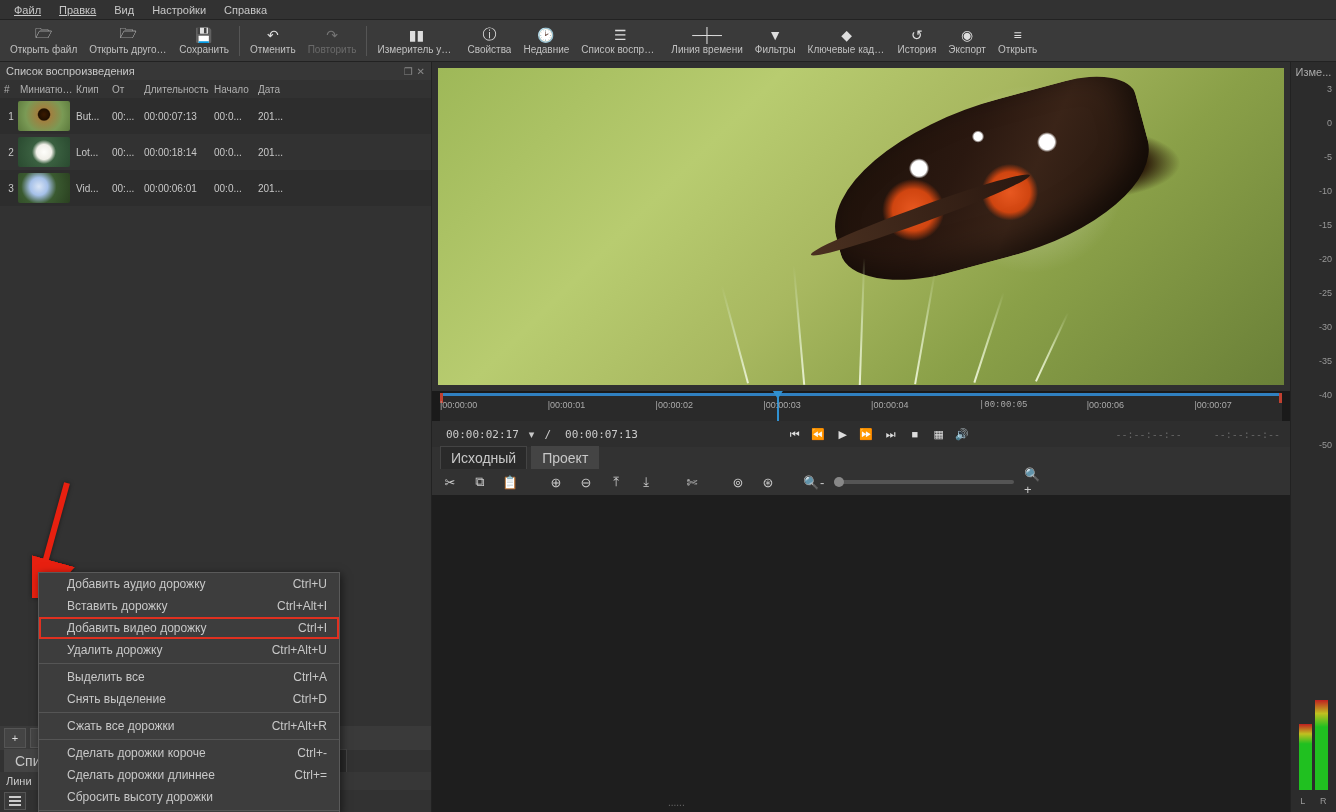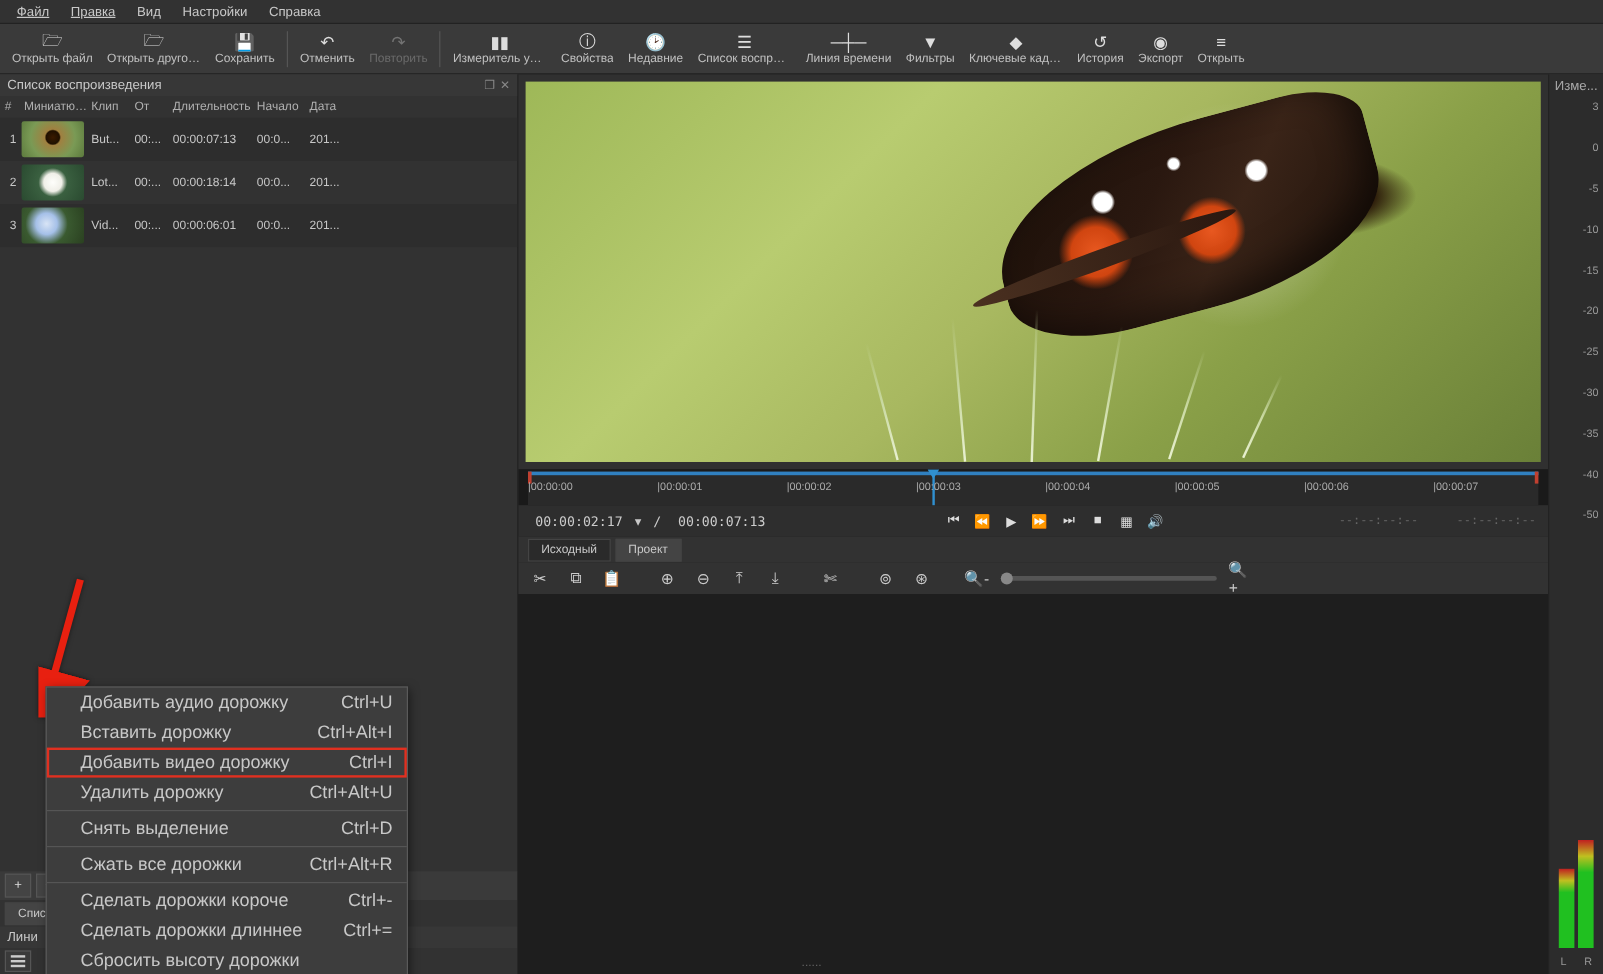--- a/index.html
+++ b/index.html
@@ -270,7 +270,7 @@
           <div class="tick" style="left: 25.6%; text-align: right;">|00:00:02</div>
           <div class="tick" style="left: 38.4%;">|00:00:03</div>
           <div class="tick" style="left: 51.2%;">|00:00:04</div>
-          <div class="tick" style="left: 64%;">|00:00:05</div>
+          <div class="tick" style="left: 64%; font-family: Liberation Mono, monospace;">|00:00:05</div>
           <div class="tick" style="left: 76.8%;">|00:00:06</div>
           <div class="tick" style="left: 89.6%;">|00:00:07</div>
         </div>

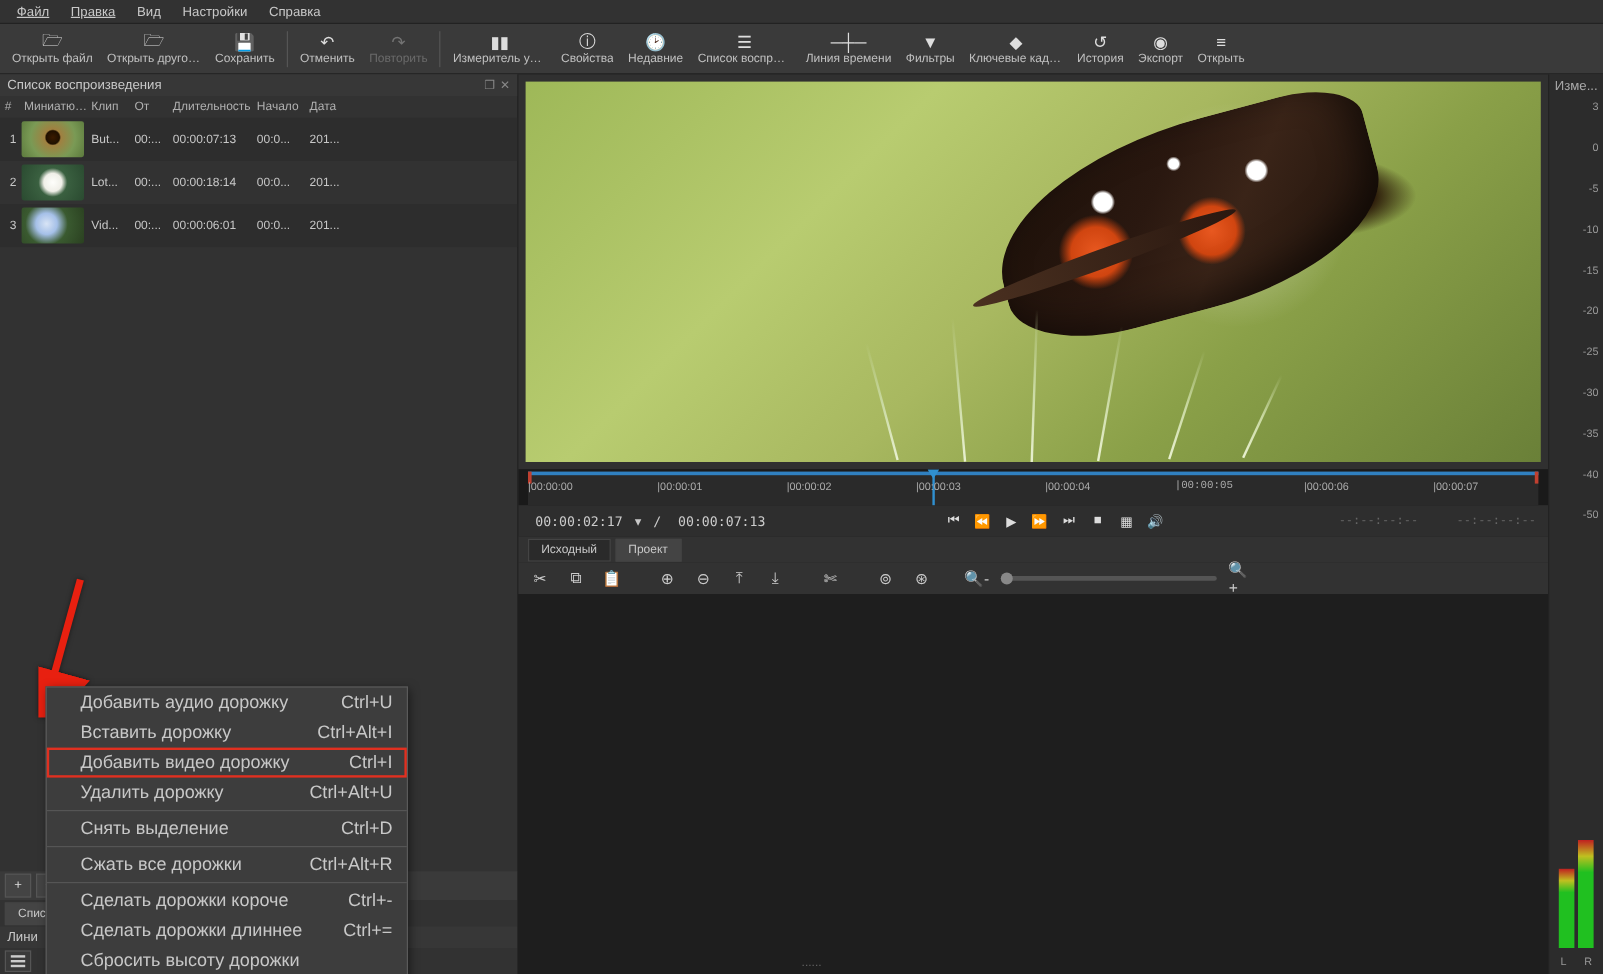--- a/index.html
+++ b/index.html
@@ -337,7 +337,7 @@
           <div class="mt" style="top: 238px;">-30</div>
           <div class="mt" style="top: 272px;">-35</div>
           <div class="mt" style="top: 306px;">-40</div>
-          <div class="mt" style="top: 340px;">-50</div>
+          <div class="mt" style="top: 356px;">-50</div>
         </div>
       <div class="bars">
           <div class="bar" style="height:55%"></div>

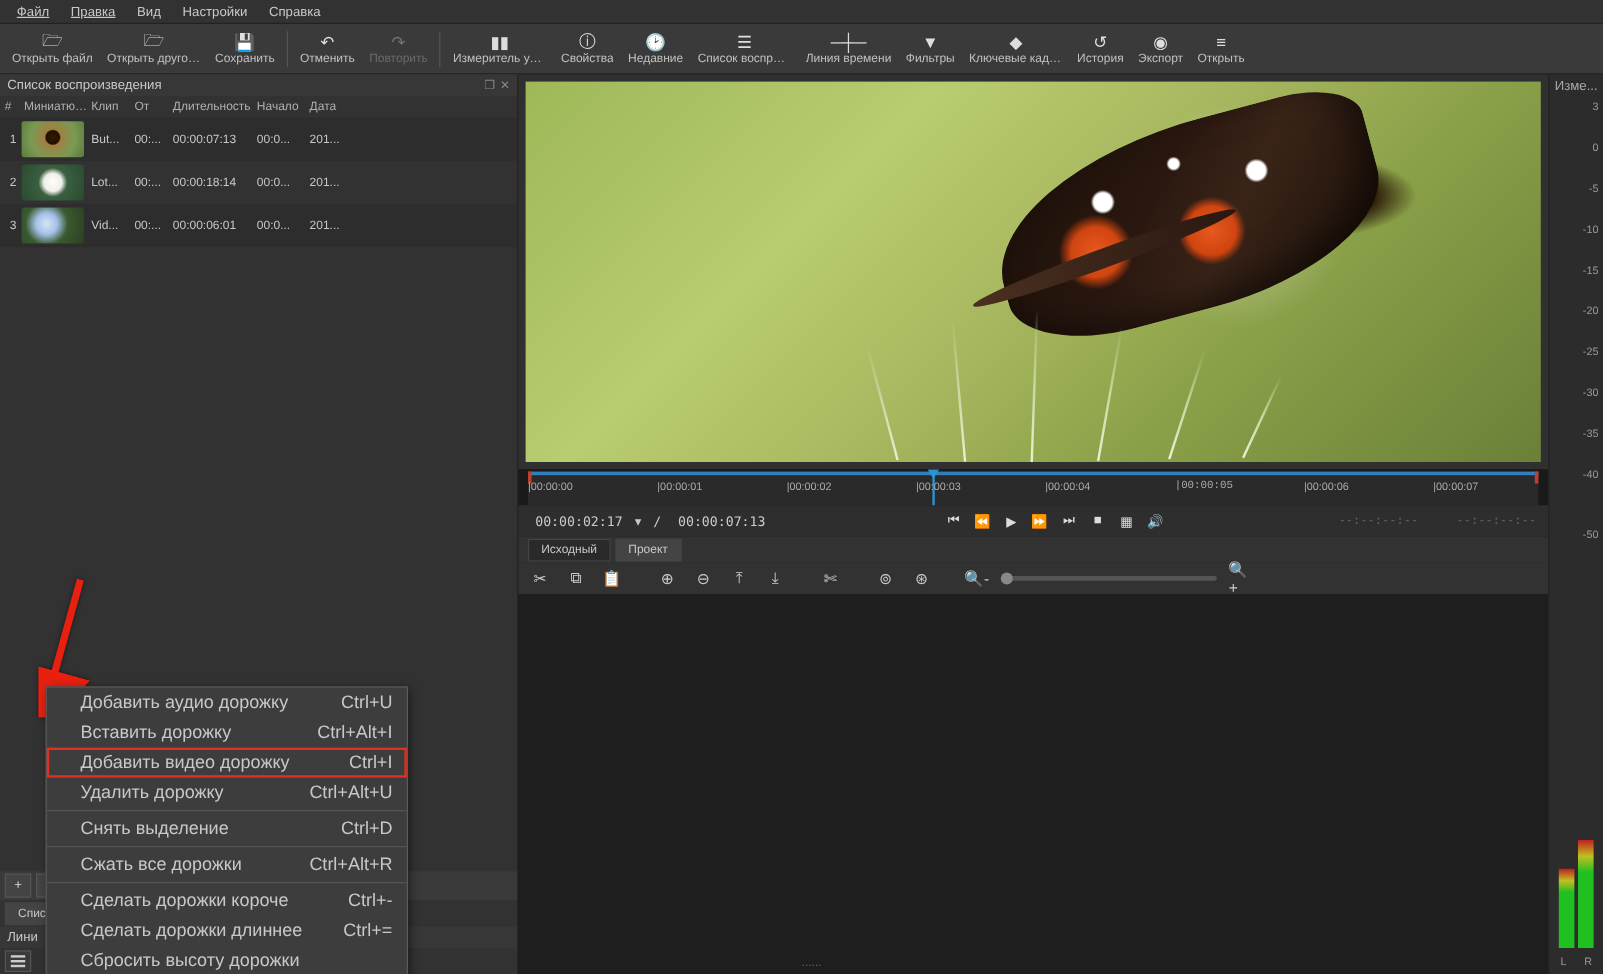--- a/index.html
+++ b/index.html
@@ -31,7 +31,7 @@
 .lefttools { height:24px; display:flex; align-items:center; gap:4px; padding:0 4px; background:#3a3a3a;}
 .sqbtn { width:22px; height:20px; background:#444; border:1px solid #555; display:flex; align-items:center; justify-content:center; font-size:11px; color:#ddd; cursor:pointer;}
 .tabsrow { height:22px; display:flex; align-items:center; gap:2px; padding:2px 4px; background:#323232;}
-.tab { padding:3px 10px; font-size:10px; background:#2a2a2a; border:1px solid #444; cursor:pointer;}
+.tab { padding:3px 10px; font-size:14px; background:#2a2a2a; border:1px solid #444; cursor:pointer;}
 .tab.active { background:#444; }
 .linihdr { height:18px; background:#373737; padding-left:6px; display:flex; align-items:center; font-size:11px;}
 .tltoolbar { height:22px; display:flex; align-items:center; padding:0 4px; gap:8px; background:#323232;}

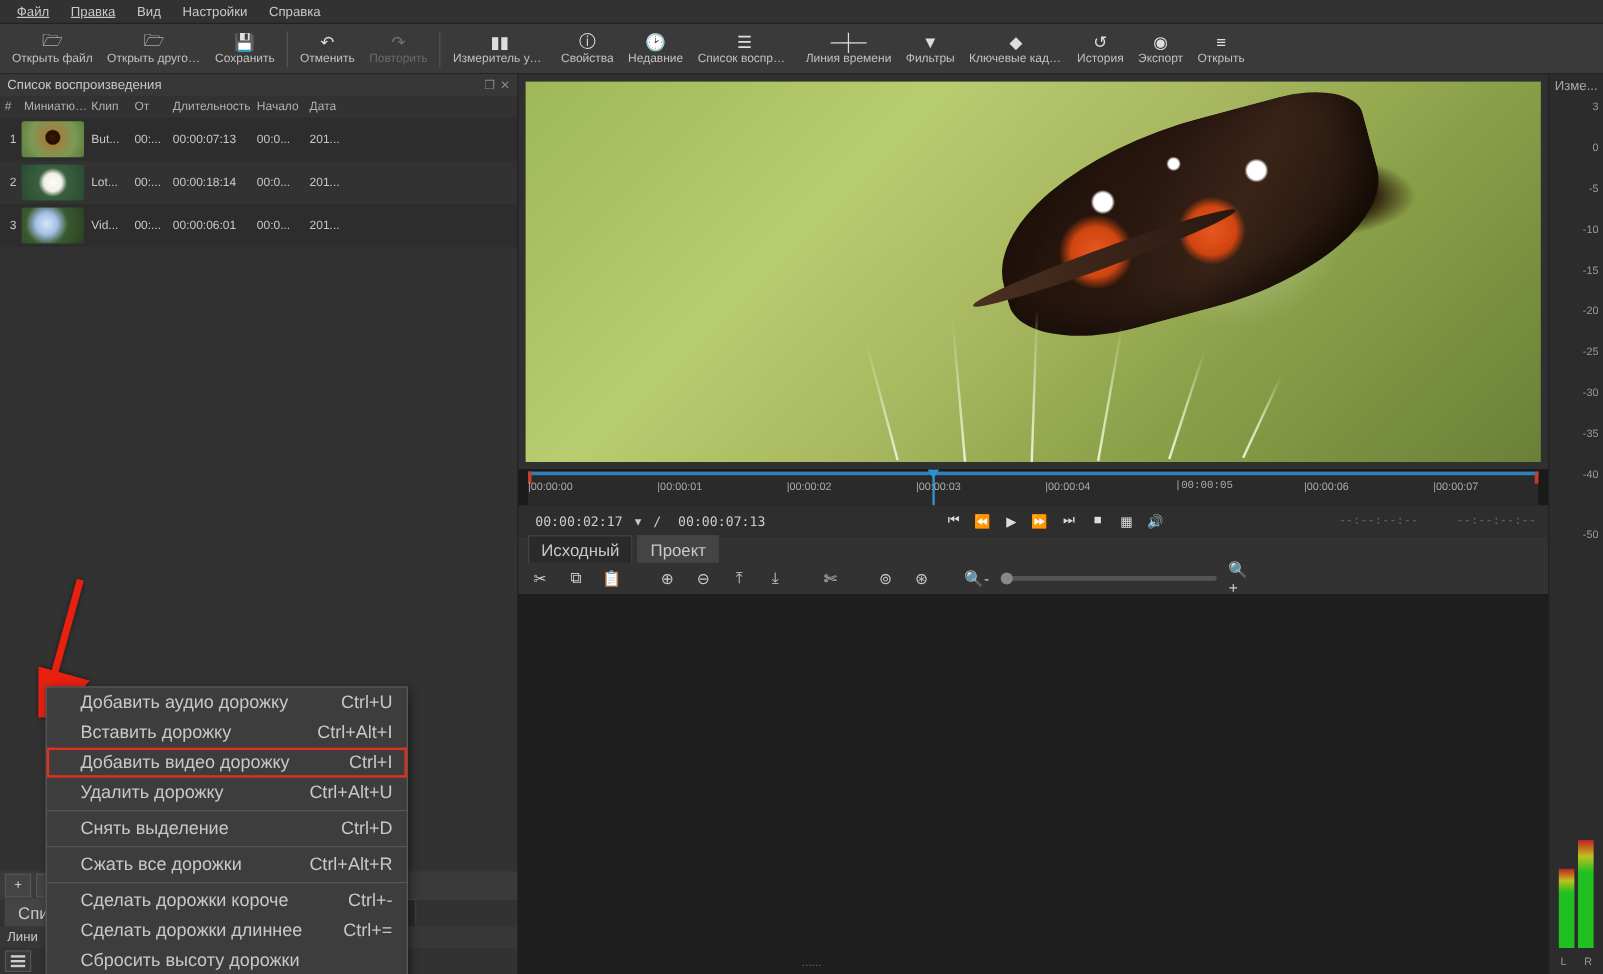--- a/index.html
+++ b/index.html
@@ -83,7 +83,7 @@
 .meter .bar { flex:1; background:linear-gradient(to top,#20c020,#20c020 70%,#c0c020 85%,#c02020 100%); }
 .meter .lr { position:absolute; bottom:4px; left:0; right:0; display:flex; justify-content:space-around; font-size:9px; color:#999;}
 .ctxmenu { position:absolute; left:38px; top:572px; width:302px; background:#3d3d3d; border:1px solid #5a5a5a; box-shadow:2px 2px 8px rgba(0,0,0,.5); z-index:100;}
-.ctxmenu .mi { display:flex; justify-content:space-between; padding:4px 12px 4px 28px; font-size:15px; cursor:pointer; position:relative;}
+.ctxmenu .mi { display:flex; justify-content:space-between; padding:4px 12px 4px 28px; font-size:12px; cursor:pointer; position:relative;}
 .ctxmenu .mi.hl { outline:2px solid #e03020; outline-offset:-2px;}
 .ctxmenu hr { border:none; border-top:1px solid #555; margin:2px 0;}
 .arrow { position:absolute; left:32px; top:478px; z-index:50; }

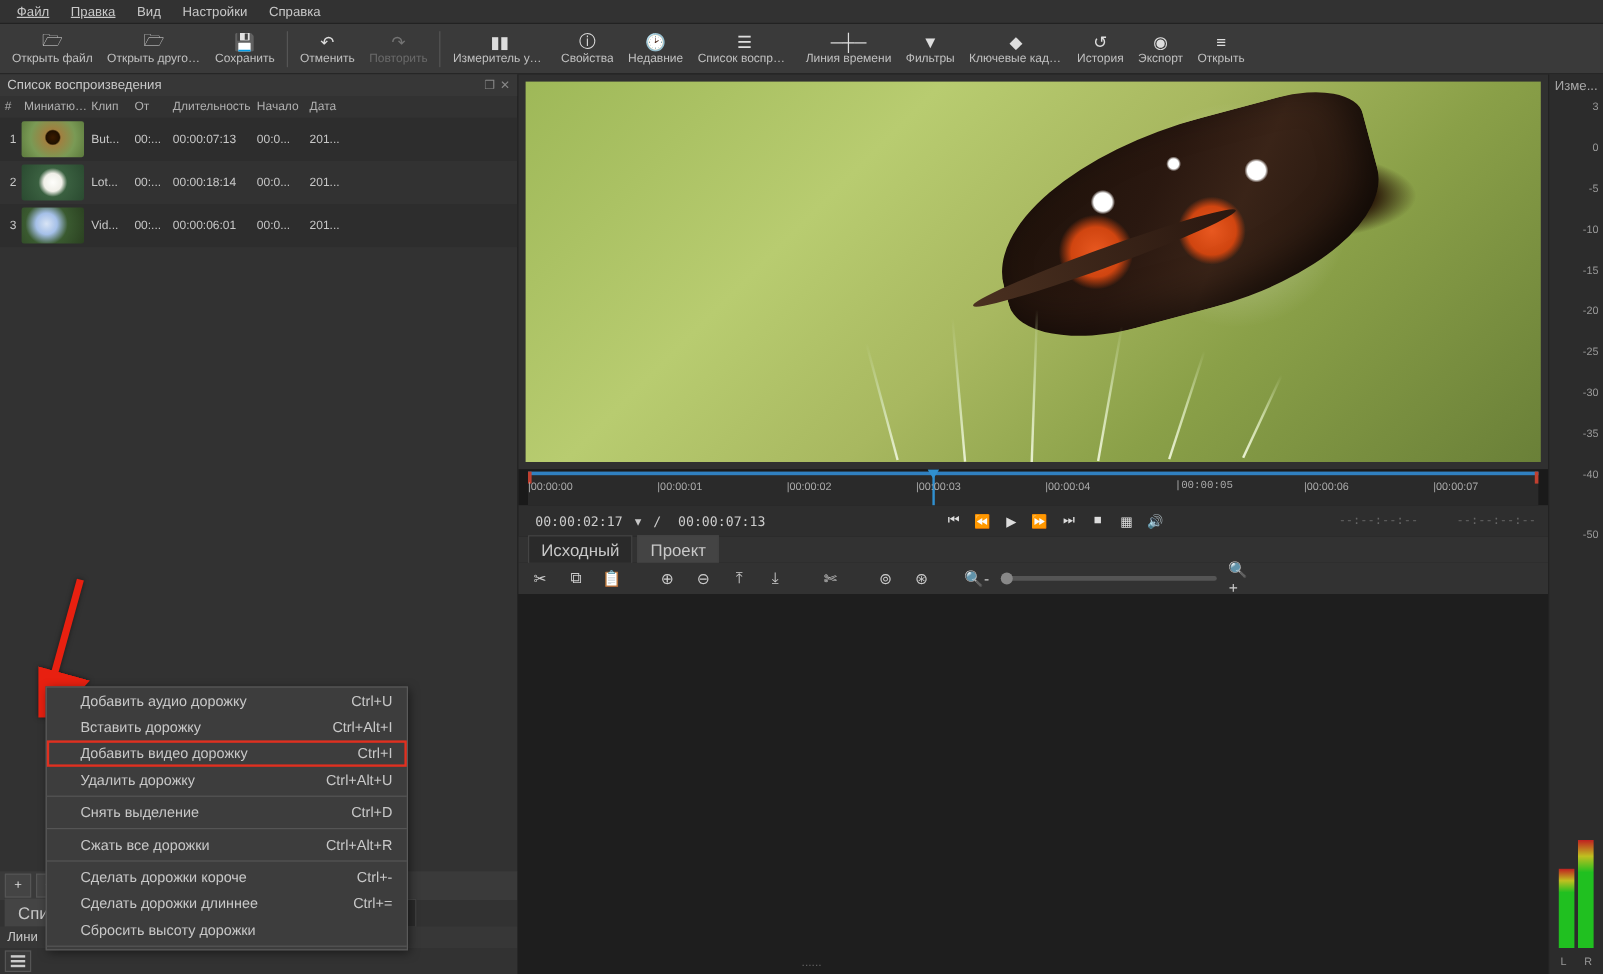--- a/index.html
+++ b/index.html
@@ -381,6 +381,10 @@
     </div>
     <hr>
     <div class="mi">
+      <span>Выделить все</span>
+      <span>Ctrl+A</span>
+    </div>
+    <div class="mi">
       <span>Снять выделение</span>
       <span>Ctrl+D</span>
     </div>

